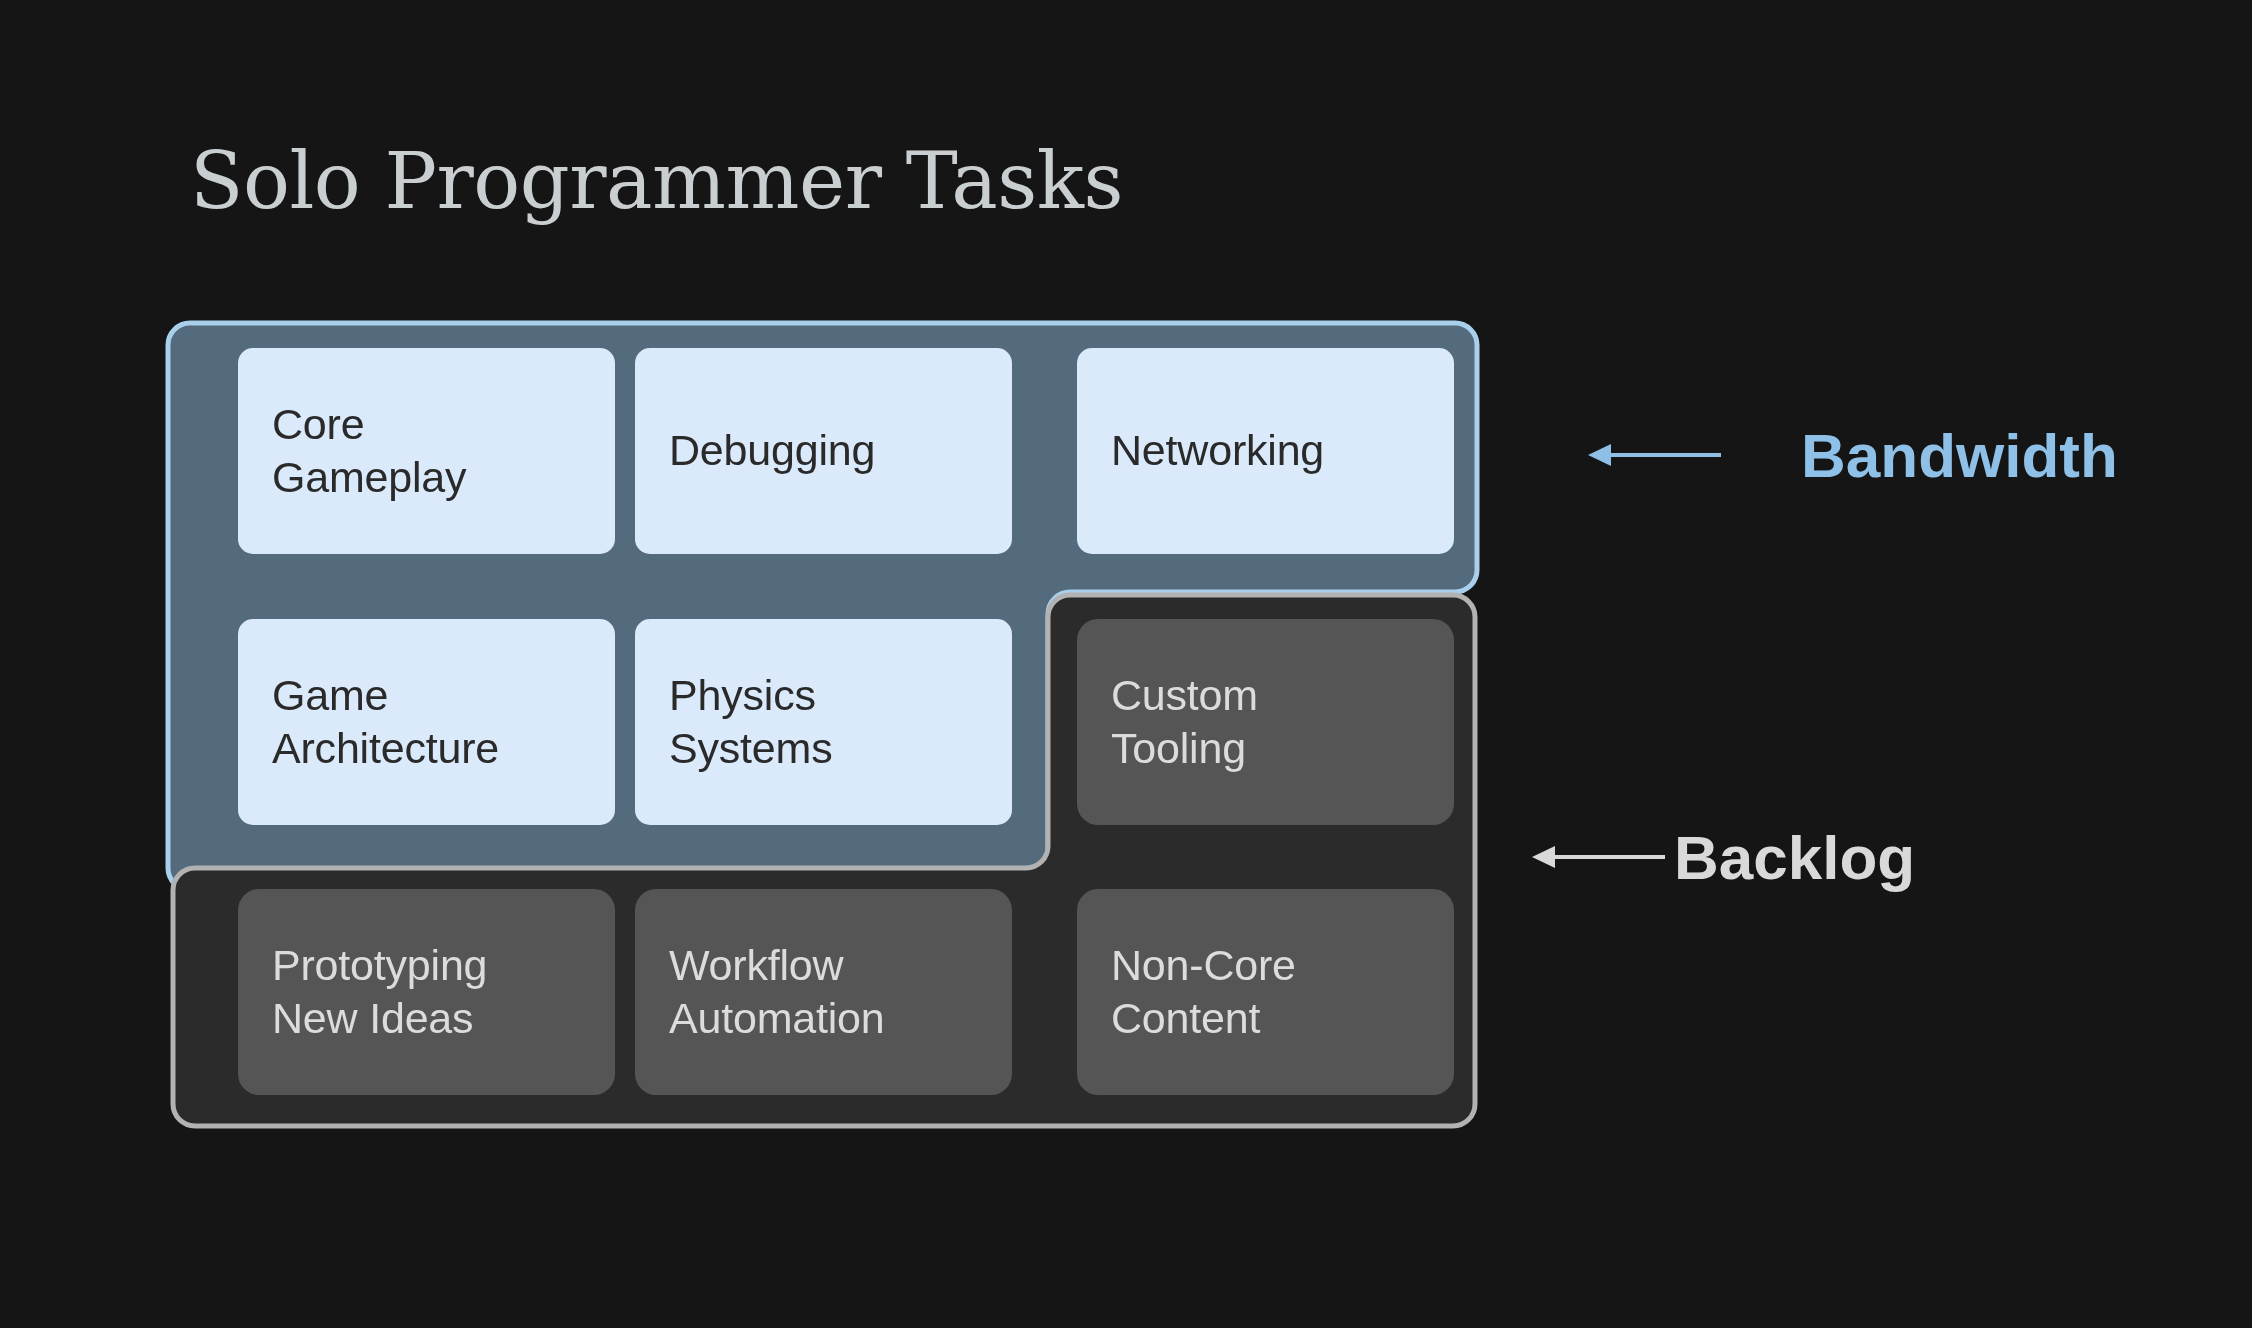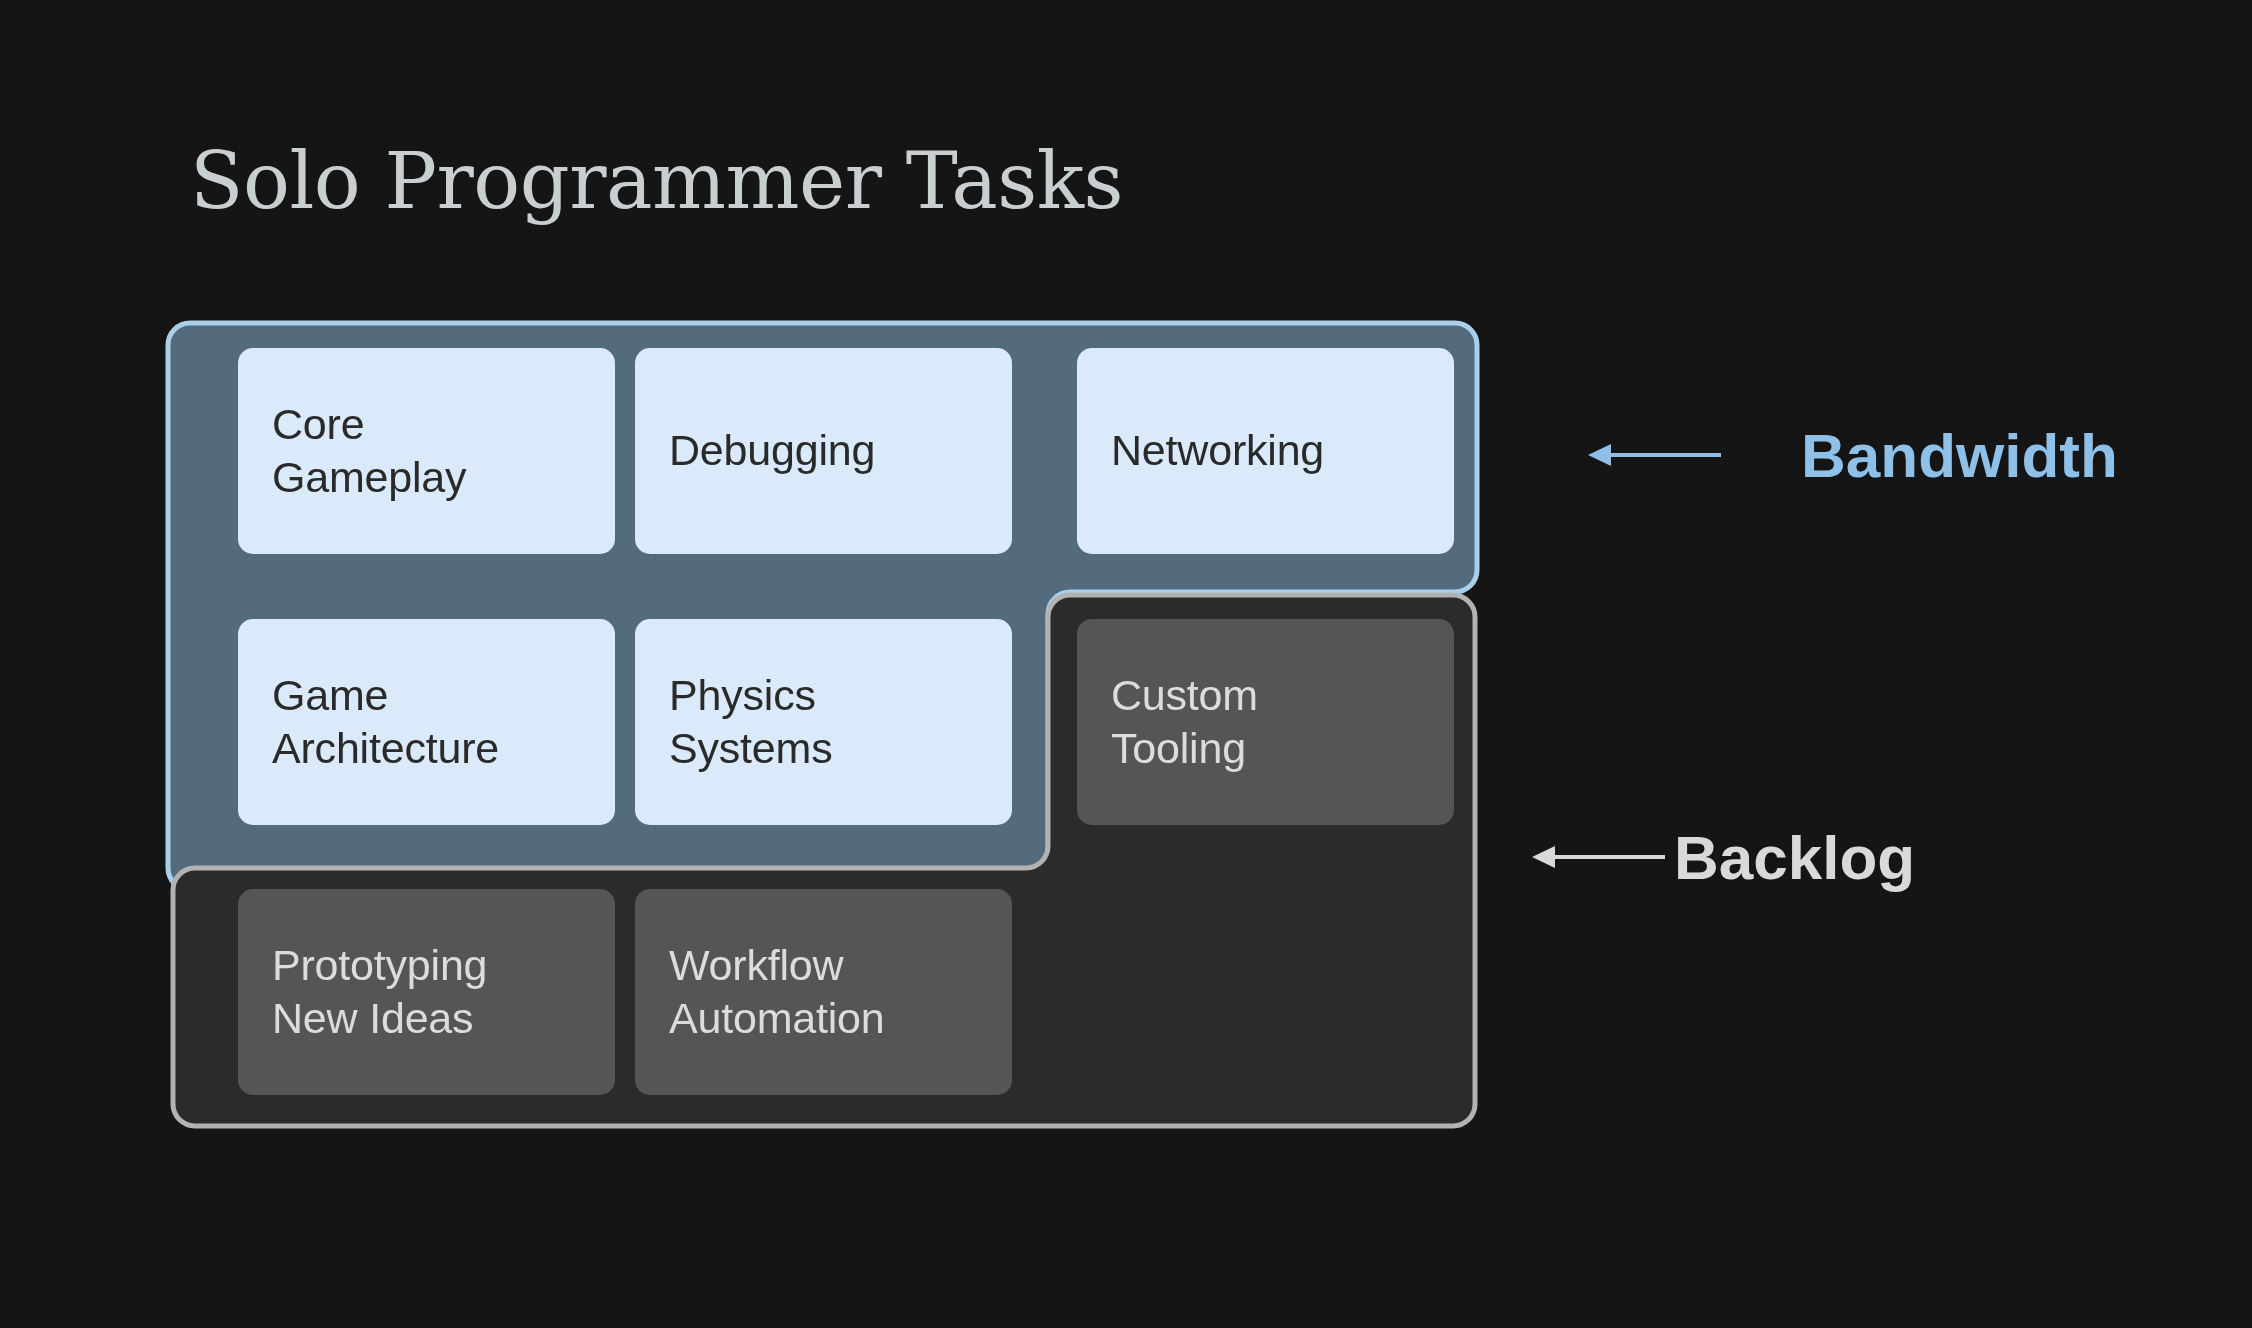--- a/index.html
+++ b/index.html
@@ -66,6 +66,7 @@
   .card.gray {
     background: #555555;
     color: #dcdcdc;
+    border-radius: 21px;
   }
 
   

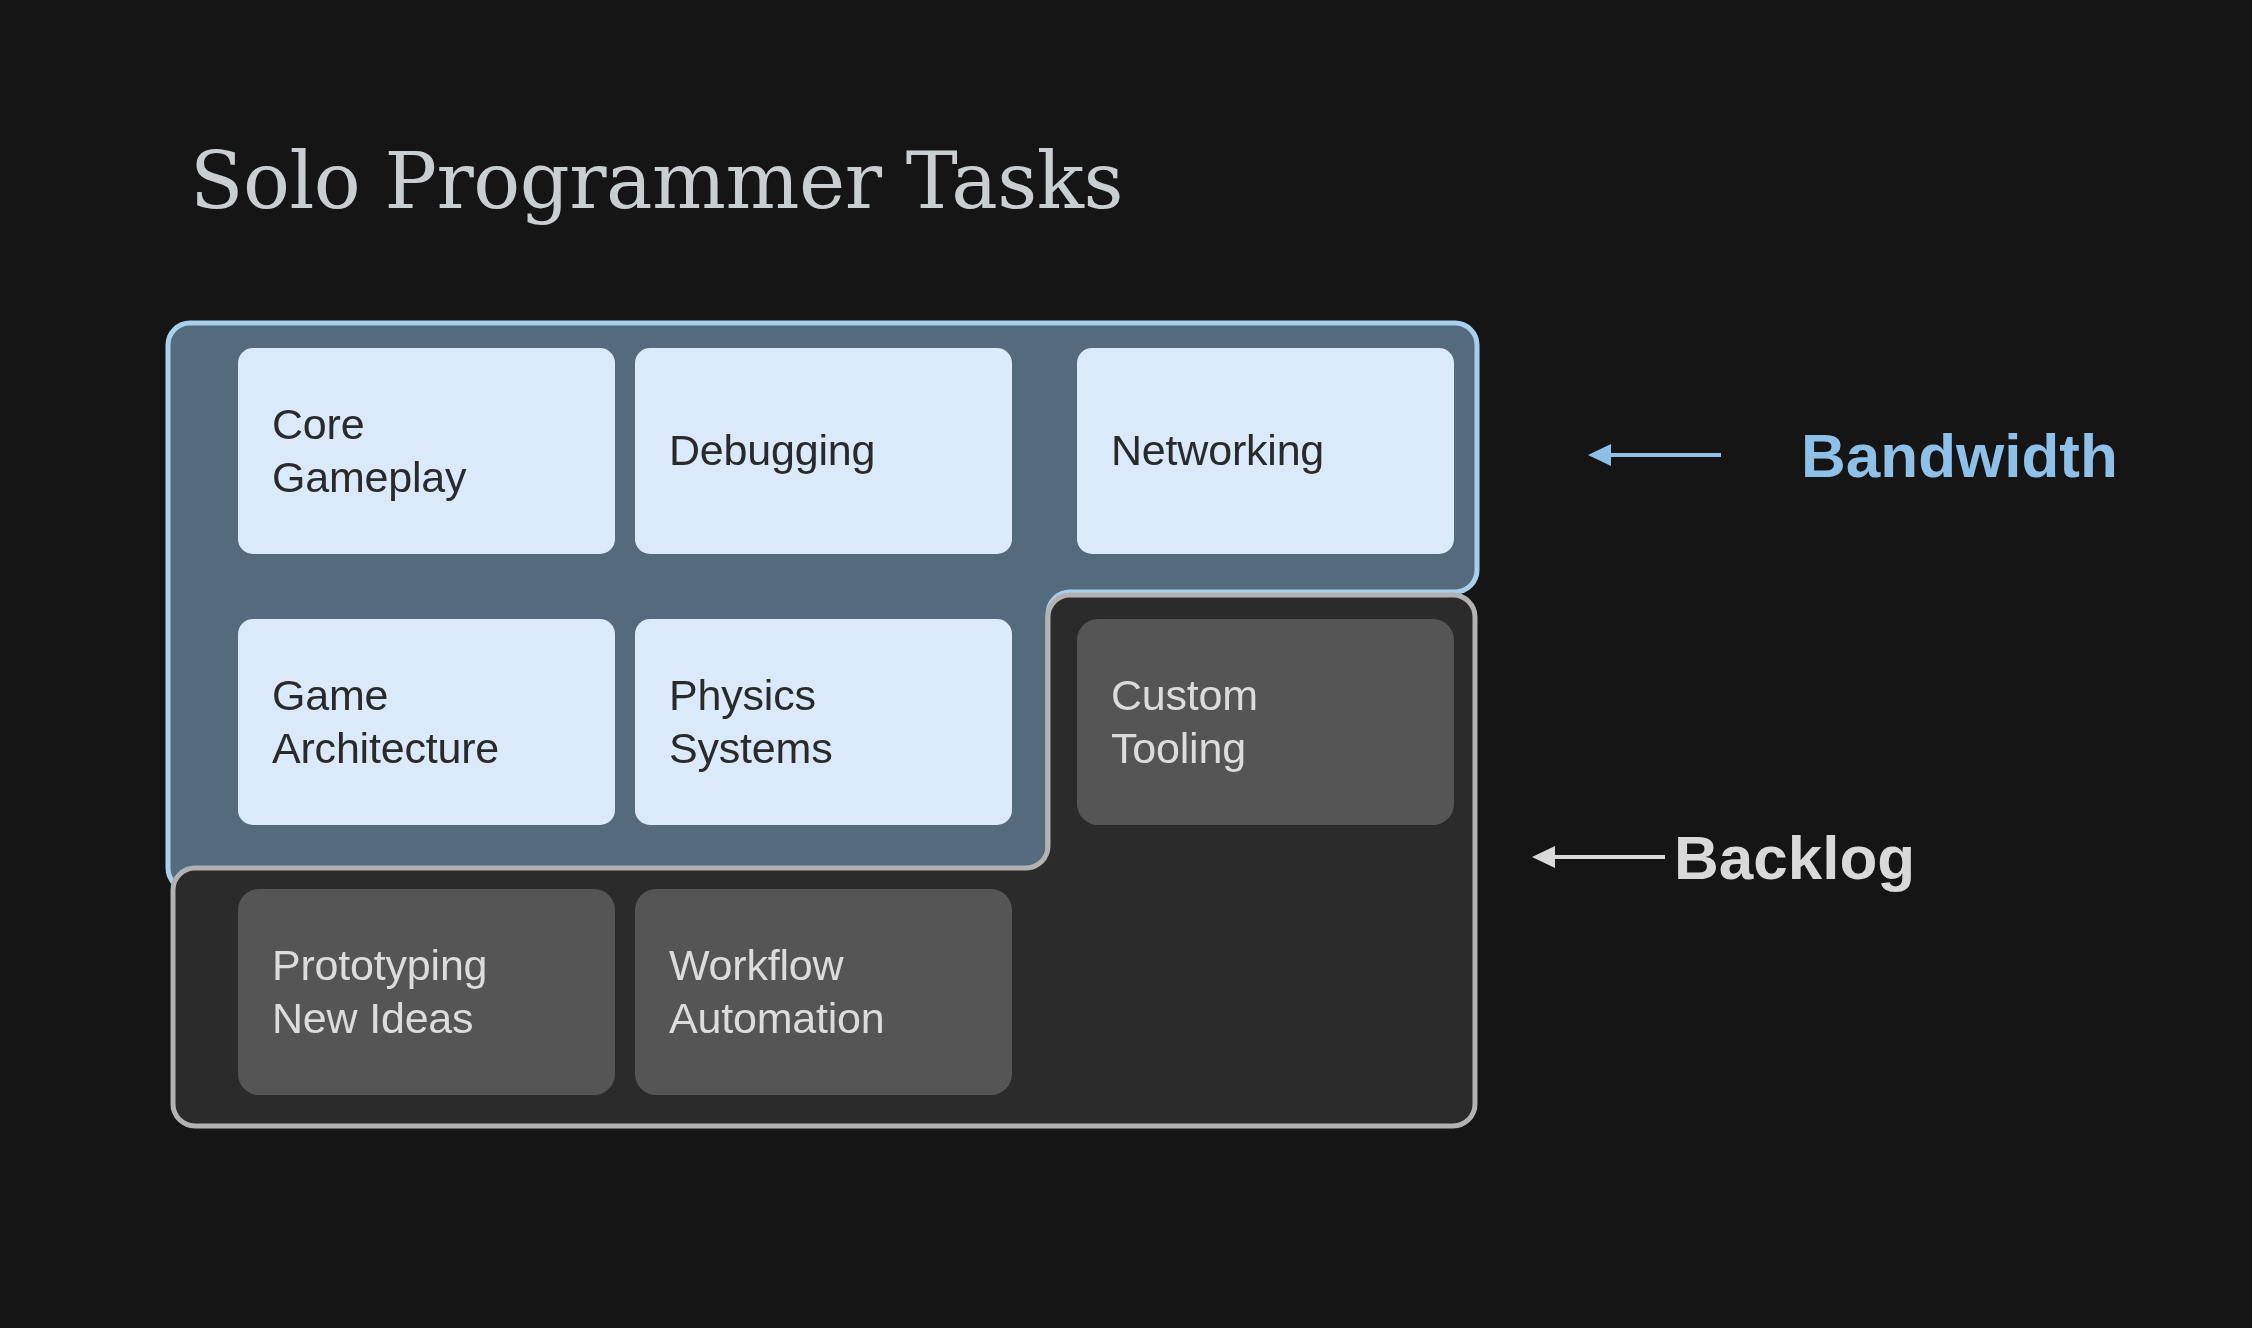--- a/index.html
+++ b/index.html
@@ -197,6 +197,10 @@
     <span>Automation</span>
   </div>
 
+  <div class="card gray c2 r2">
+    <span>Non-Core</span>
+    <span>Content</span>
+  </div>
 
   <div class="anno" id="anno-bandwidth">
     <div class="arrow">

